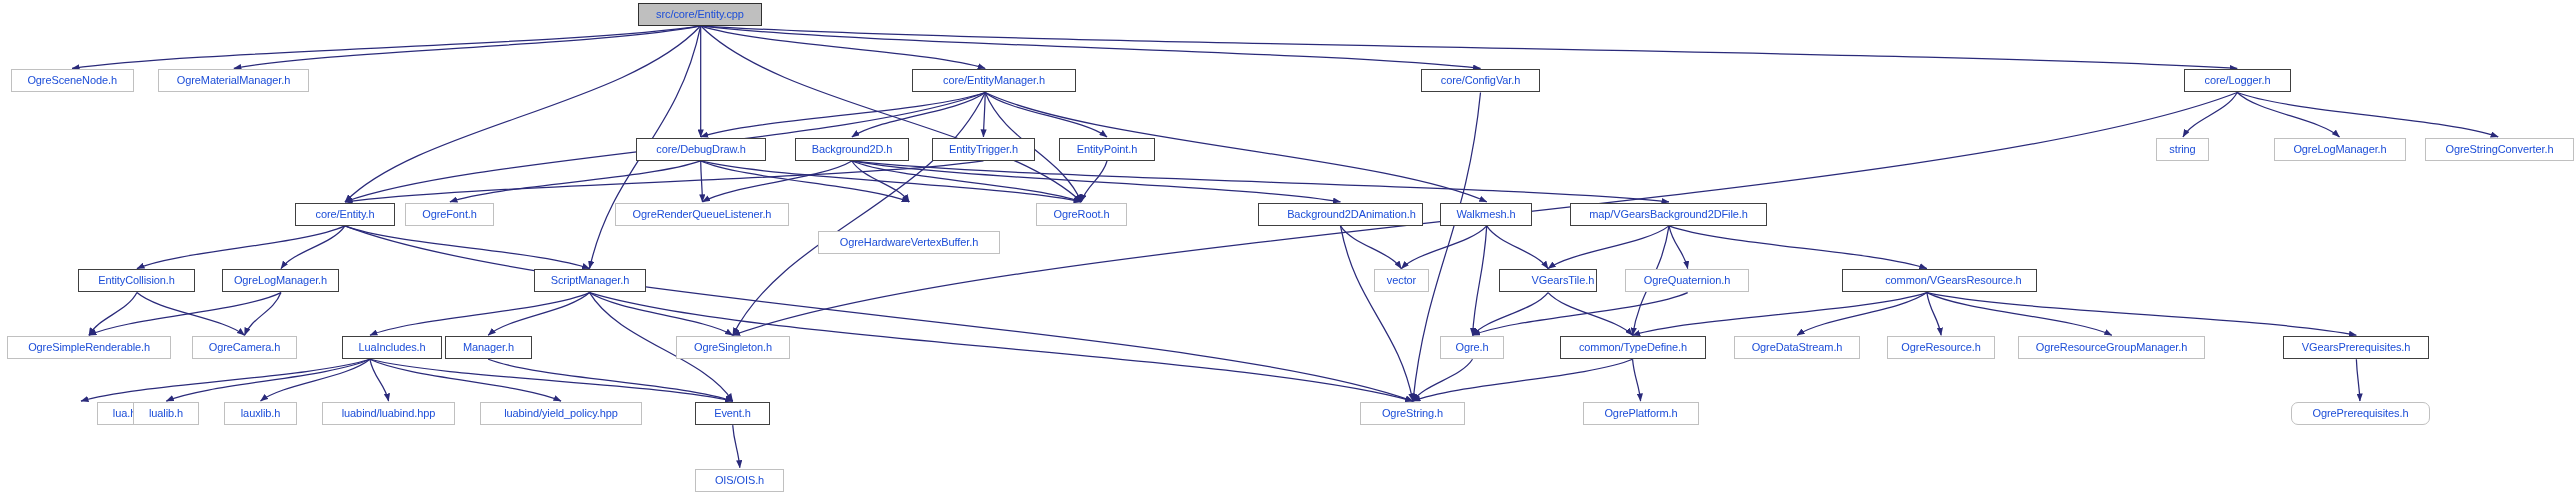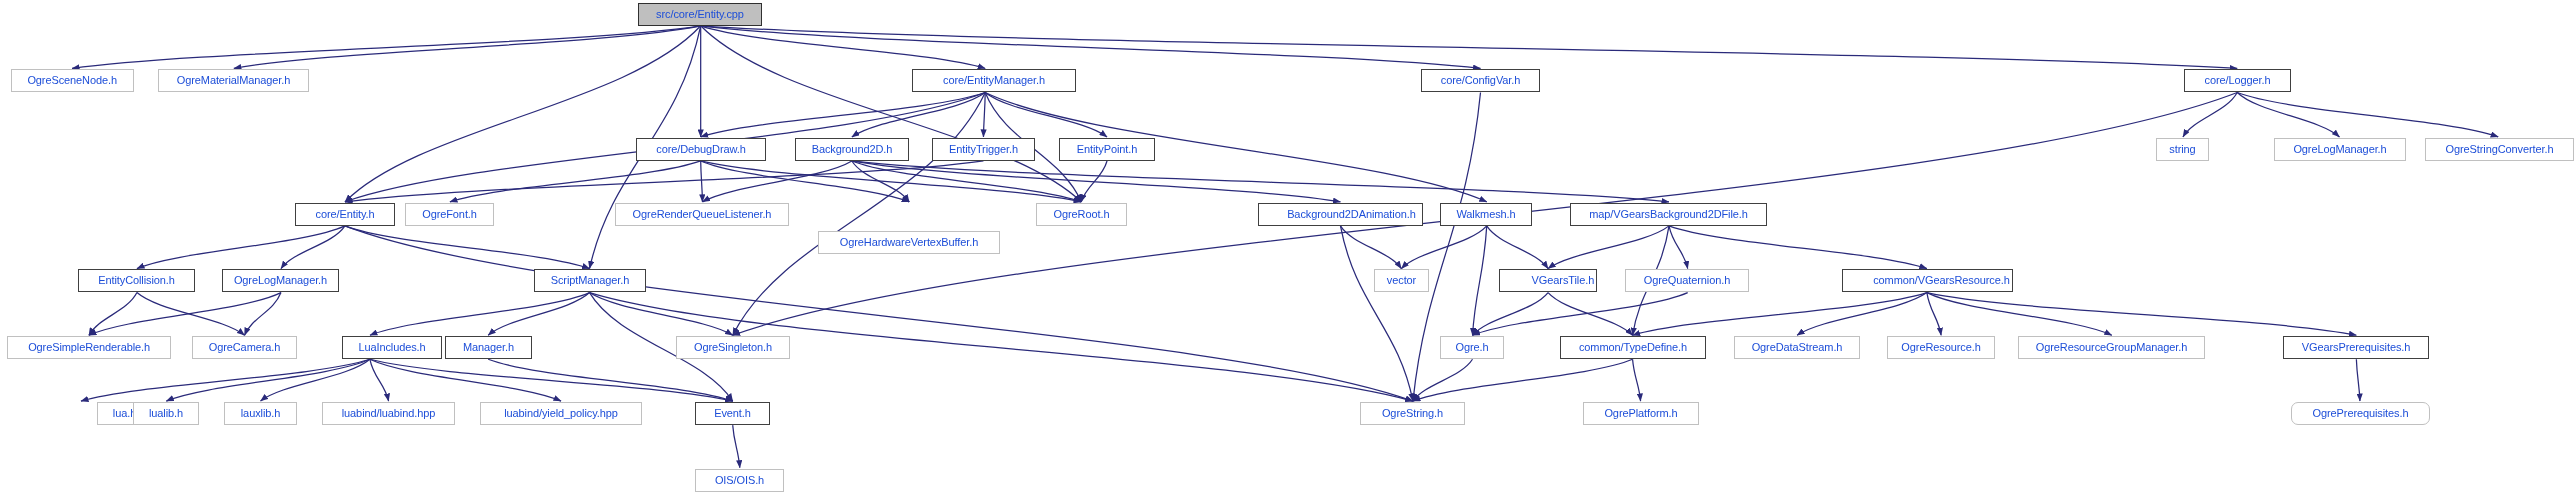--- a/index.html
+++ b/index.html
@@ -217,7 +217,7 @@
       <div class="node external" style="left: 1625px; top: 269px; width: 124px;">
         <span>OgreQuaternion.h</span>
       </div>
-      <div class="node local" style="left: 1842px; top: 269px; width: 171px; padding-left: 34px;">
+      <div class="node local" style="left: 1842px; top: 269px; width: 195px; padding-left: 34px;">
         <span>common/VGearsResource.h</span>
       </div>
       <div class="node external" style="left: 7.1px; top: 336px; width: 164px;">

